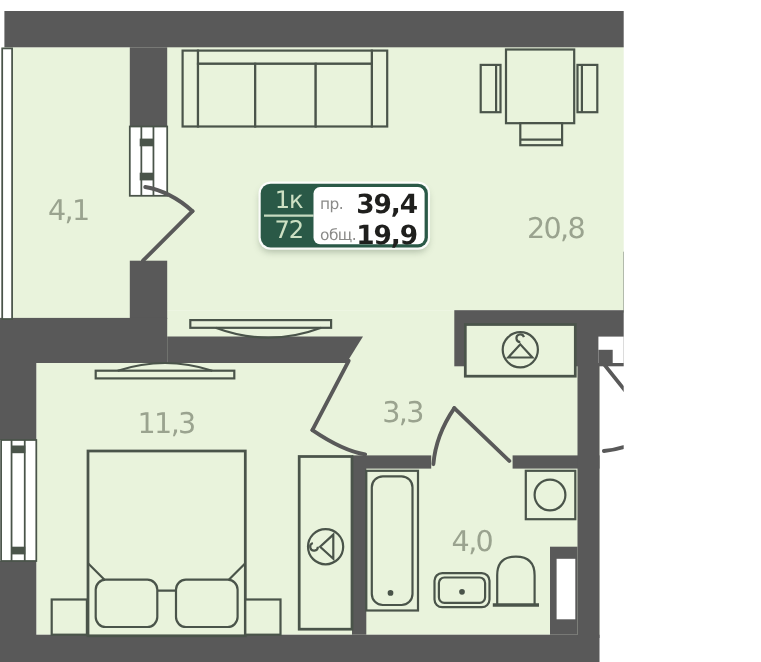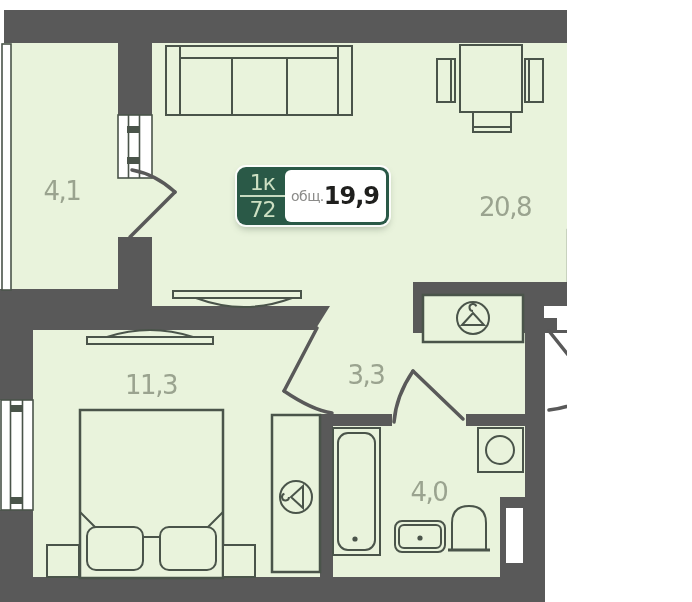--- a/index.html
+++ b/index.html
@@ -234,6 +234,10 @@
     </div>
     <div class="badge-right">
       <div class="row">
+        <span class="lbl">пр.</span>
+        <span class="val">39,4</span>
+      </div>
+      <div class="row">
         <span class="lbl">общ.</span>
         <span class="val">19,9</span>
       </div>

